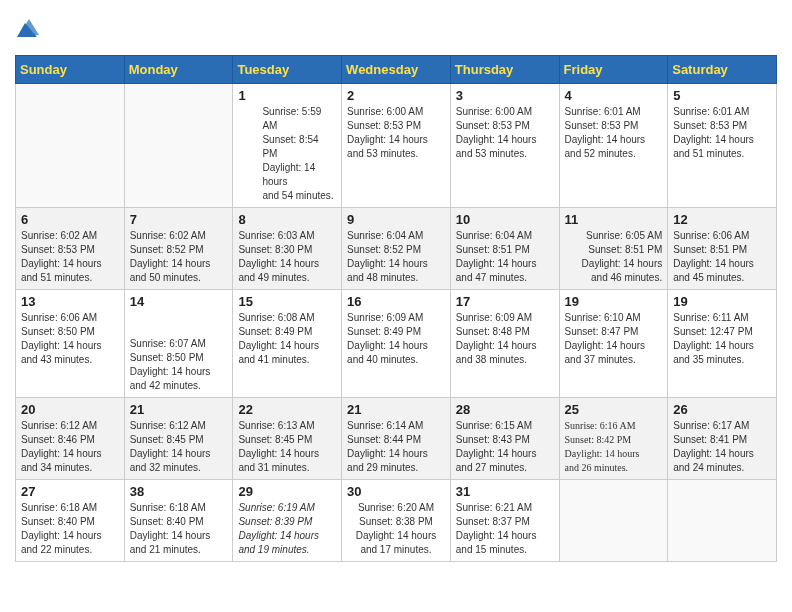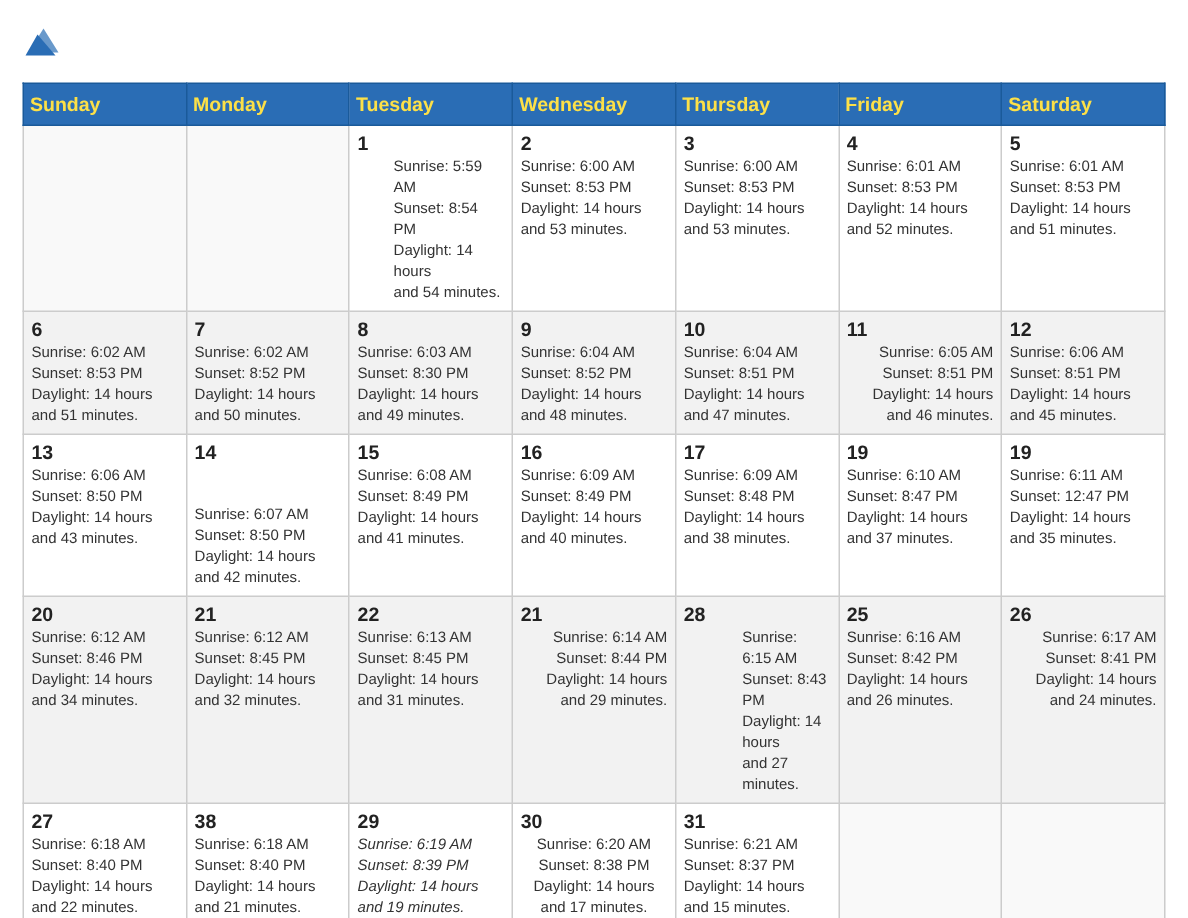--- a/index.html
+++ b/index.html
@@ -297,7 +297,7 @@
         </td>
         <td>
           <span class="day-num">21</span>
-          <div class="day-info" style="white-space: pre-line; text-align: right;">Sunrise: 6:14 AM
+          <div class="day-info" style="white-space: pre-line;">Sunrise: 6:14 AM
 Sunset: 8:44 PM
 Daylight: 14 hours
 and 29 minutes.</div>

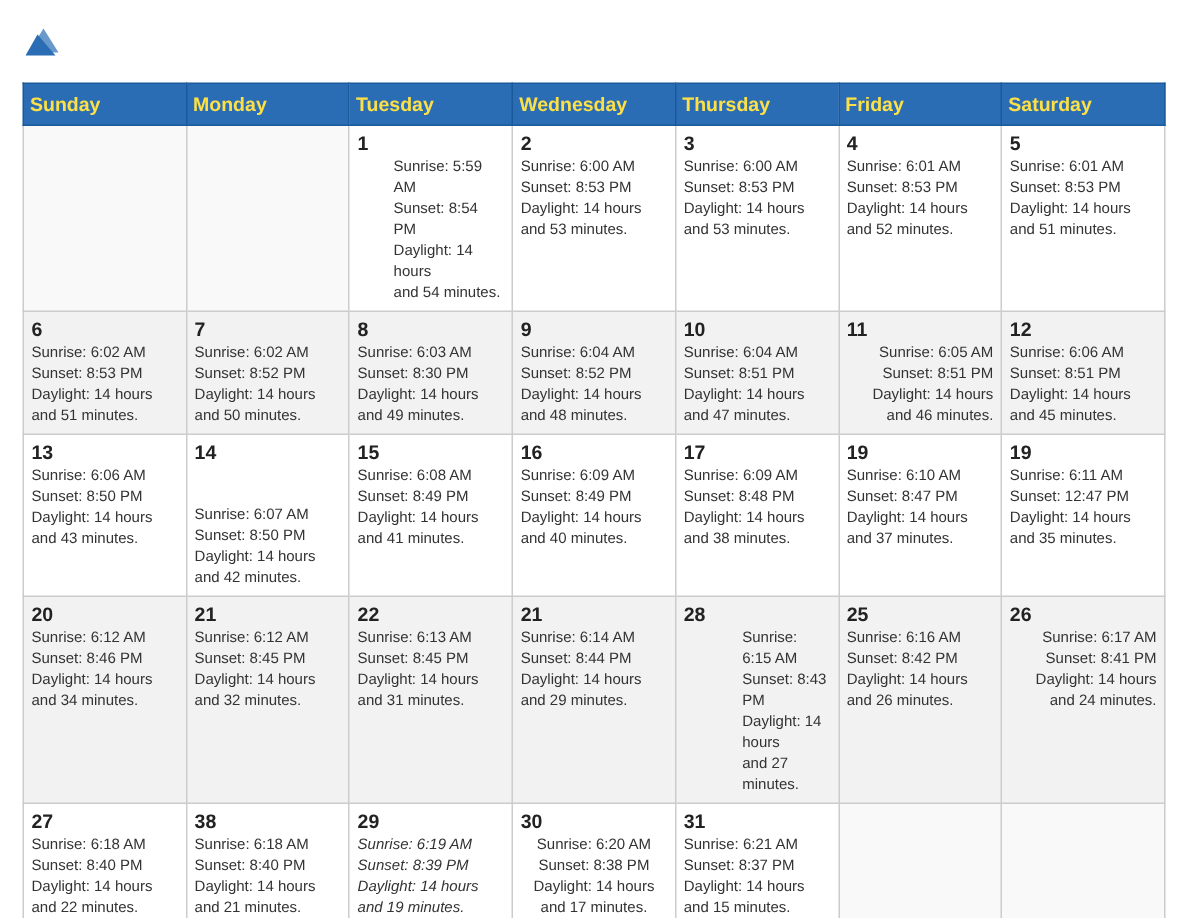--- a/index.html
+++ b/index.html
@@ -304,7 +304,7 @@
         </td>
         <td>
           <span class="day-num">28</span>
-          <div class="day-info" style="white-space: pre-line; margin-left: 39px;">Sunrise: 6:15 AM
+          <div class="day-info" style="white-space: pre-line;">Sunrise: 6:15 AM
 Sunset: 8:43 PM
 Daylight: 14 hours
 and 27 minutes.</div>

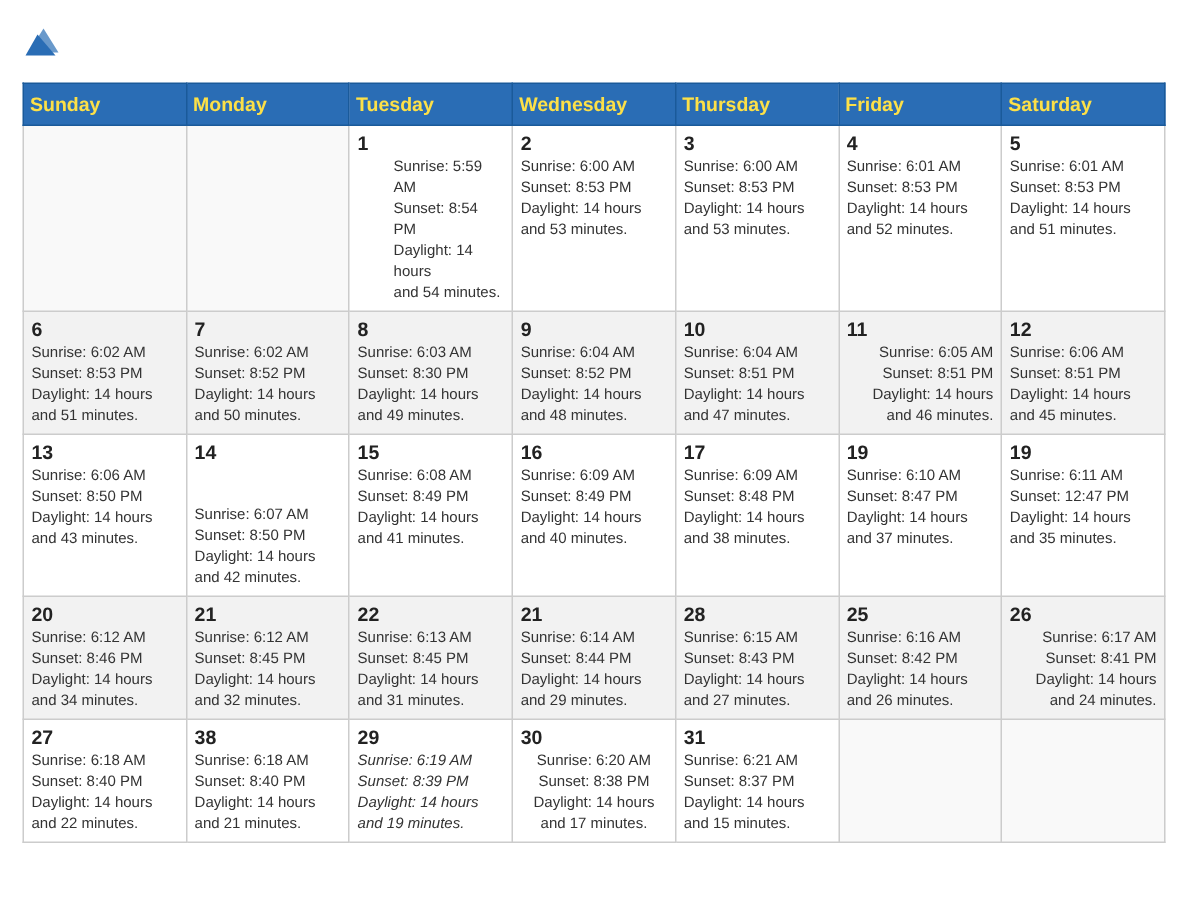--- a/index.html
+++ b/index.html
@@ -311,7 +311,7 @@
         </td>
         <td>
           <span class="day-num">25</span>
-          <div class="day-info" style="white-space: pre-line;">Sunrise: 6:16 AM
+          <div class="day-info" style="white-space: pre-line; font-family: Liberation Serif, serif;">Sunrise: 6:16 AM
 Sunset: 8:42 PM
 Daylight: 14 hours
 and 26 minutes.</div>

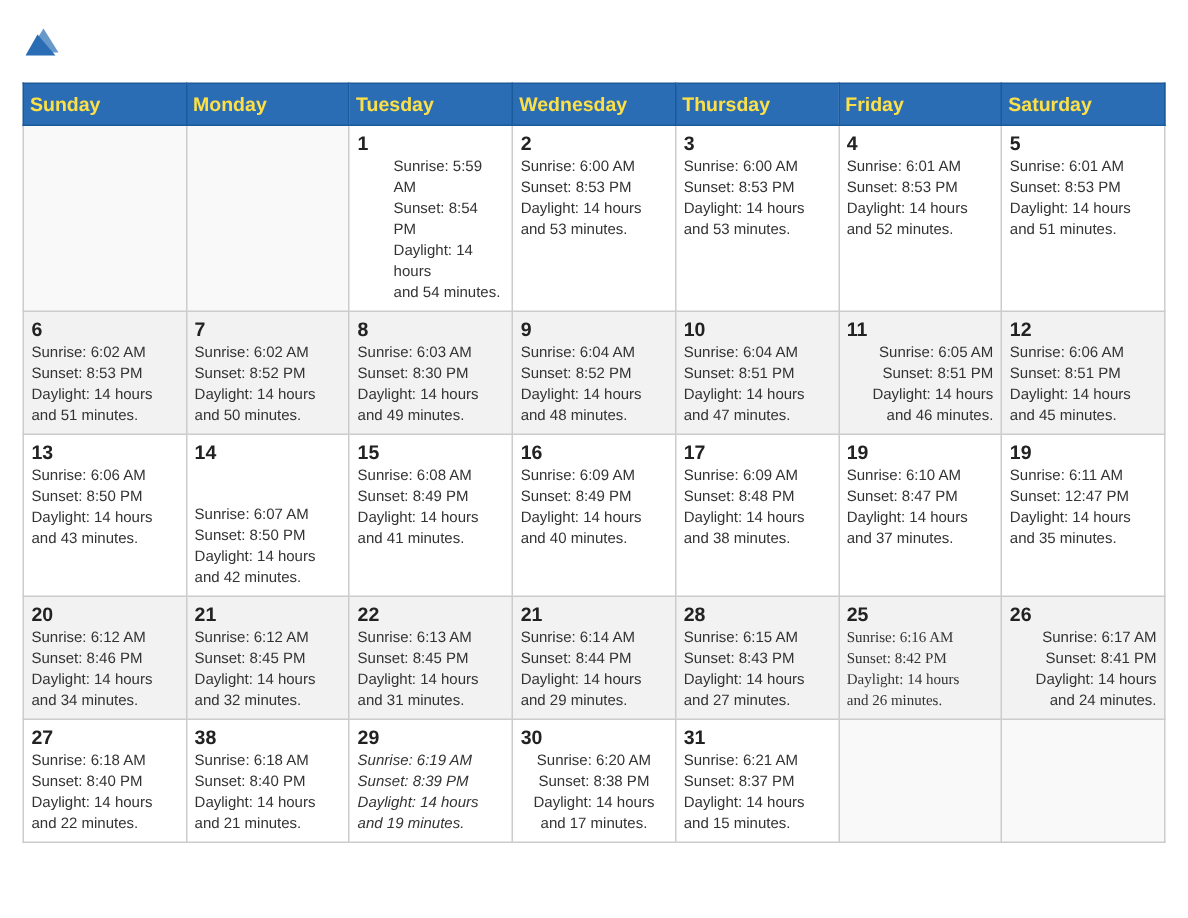--- a/index.html
+++ b/index.html
@@ -318,7 +318,7 @@
         </td>
         <td>
           <span class="day-num">26</span>
-          <div class="day-info" style="white-space: pre-line; text-align: right;">Sunrise: 6:17 AM
+          <div class="day-info" style="white-space: pre-line;">Sunrise: 6:17 AM
 Sunset: 8:41 PM
 Daylight: 14 hours
 and 24 minutes.</div>

